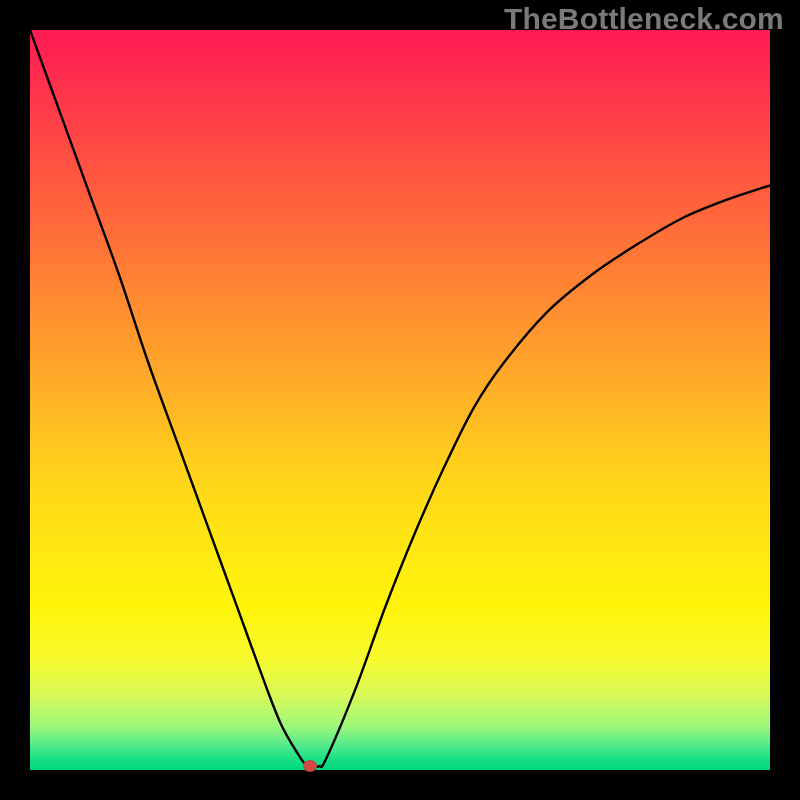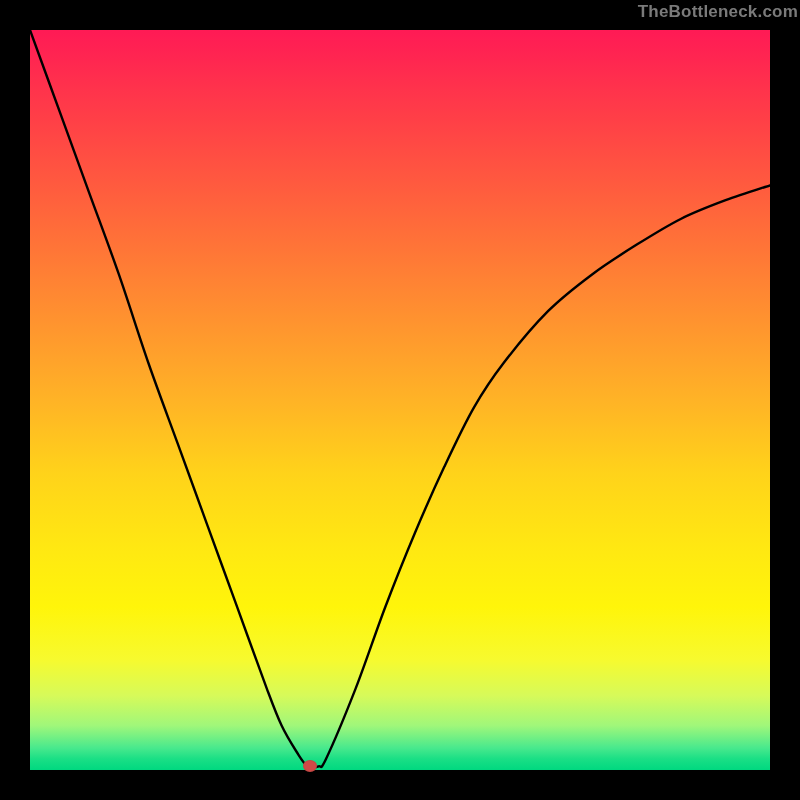--- a/index.html
+++ b/index.html
@@ -19,8 +19,8 @@
   .watermark {
     position: absolute;
     top: 2px;
-    right: 2px;
-    font-size: 17px;
+    right: 16px;
+    font-size: 30px;
     font-weight: 600;
     color: #7a7a7a;
     letter-spacing: 0.2px;

